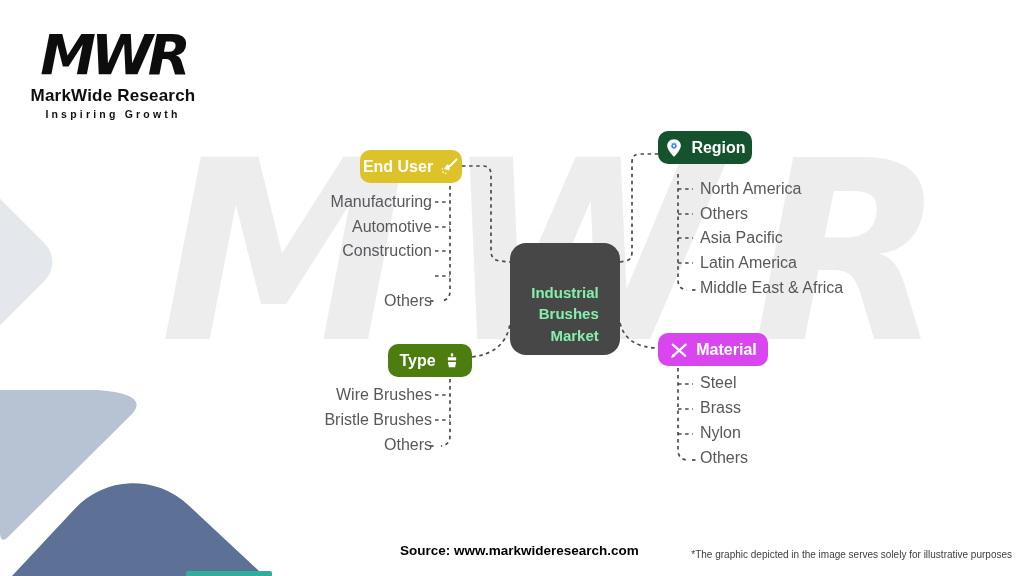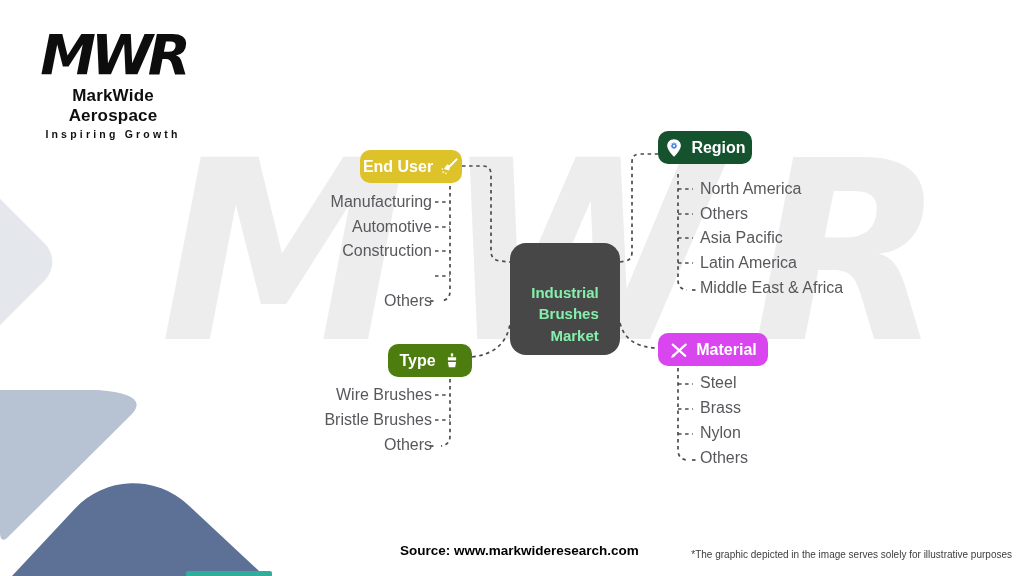--- a/index.html
+++ b/index.html
@@ -100,7 +100,7 @@
 
   <div id="logo">
     <div id="logo-monogram">MWR</div>
-    <div id="logo-name">MarkWide Aerospace</div>
+    <div id="logo-name">MarkWide Research</div>
     <div id="logo-tagline">Inspiring Growth</div>
   </div>
 

